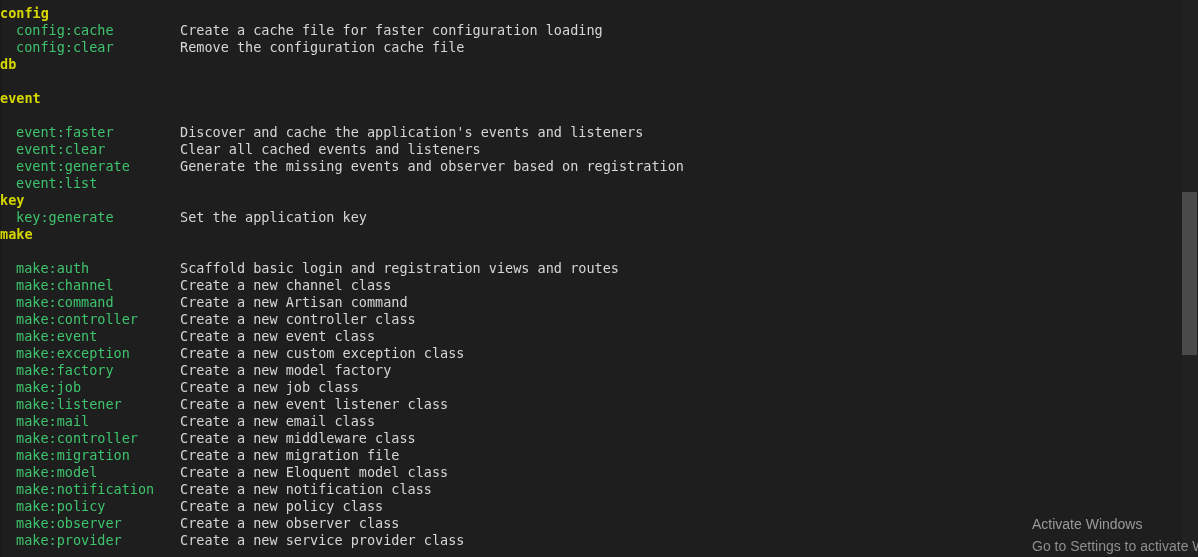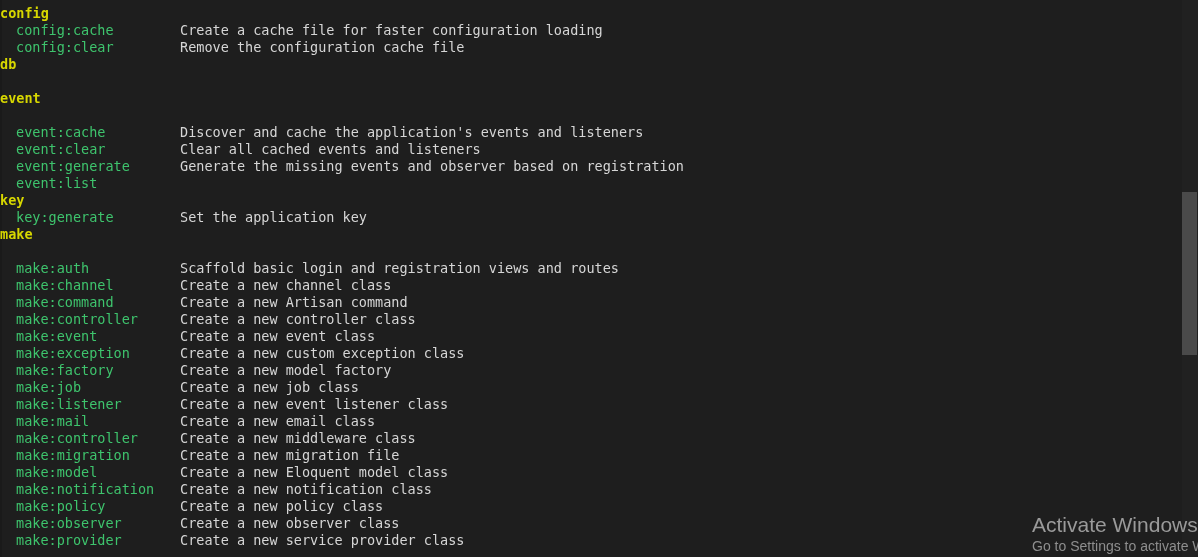--- a/index.html
+++ b/index.html
@@ -131,7 +131,7 @@
       <div class="line blank">&nbsp;</div>
       <div class="line group">event</div>
       <div class="line blank">&nbsp;</div>
-      <div class="line cmdrow"><span class="cmd">event:cache</span><span class="desc">Discover and cache the application's events and listeners</span></div>
+      <div class="line cmdrow"><span class="cmd">event:faster</span><span class="desc">Discover and cache the application's events and listeners</span></div>
       <div class="line cmdrow"><span class="cmd">event:clear</span><span class="desc">Clear all cached events and listeners</span></div>
       <div class="line cmdrow"><span class="cmd">event:generate</span><span class="desc">Generate the missing events and observer based on registration</span></div>
       <div class="line cmdrow"><span class="cmd">event:list</span></div>

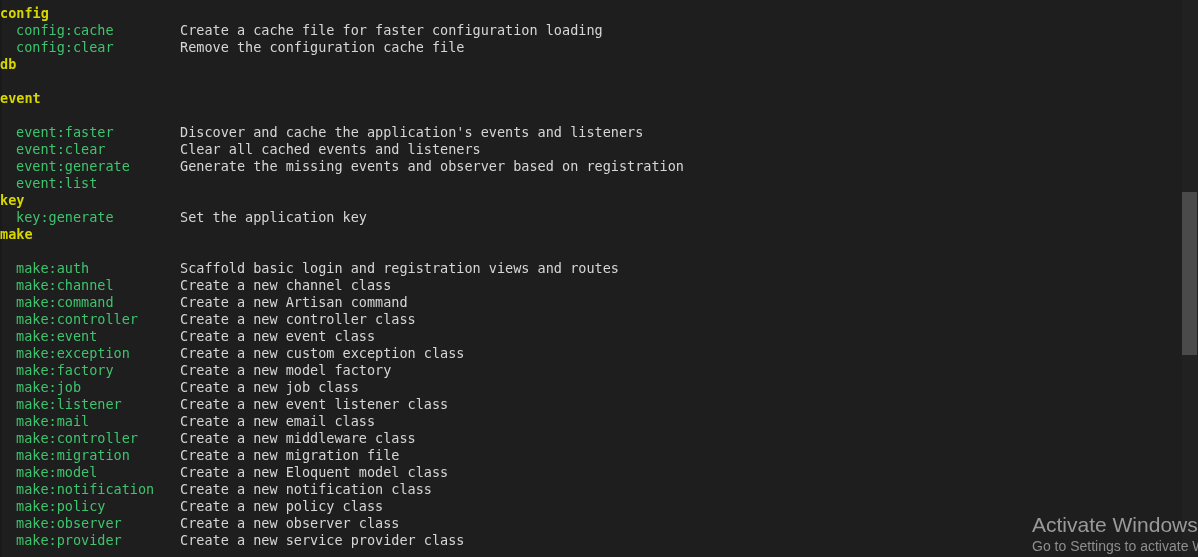--- a/index.html
+++ b/index.html
@@ -104,7 +104,7 @@
     white-space: nowrap;
   }
   .watermark .wm-title {
-    font-size: 21px;
+    font-size: 14px;
     line-height: 25px;
     color: #9a9a9a;
     padding-left: 24px;

